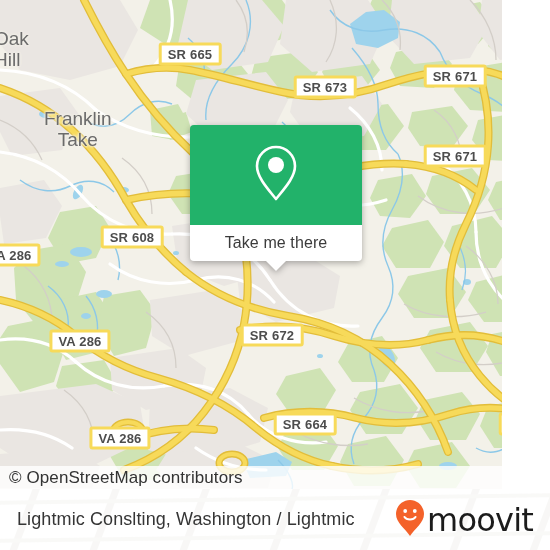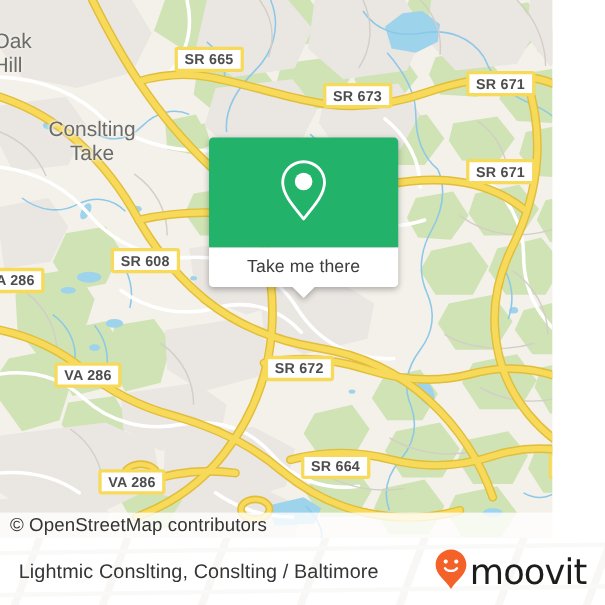--- a/index.html
+++ b/index.html
@@ -310,7 +310,7 @@
       <div>Hill</div>
     </div>
     <div style="position:absolute;left:44px;top:108px;font-size:19px;line-height:21px;color:#6b6b6b;text-align:center;text-shadow:0 0 3px #f3f1e9,0 0 3px #f3f1e9,0 0 3px #f3f1e9;">
-      <div>Conslting</div>
+      <div>Franklin</div>
       <div>Take</div>
     </div>
 

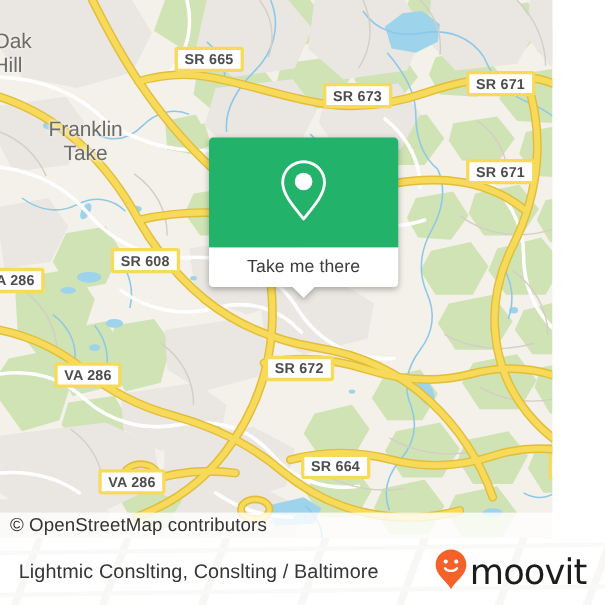--- a/index.html
+++ b/index.html
@@ -367,7 +367,7 @@
       </g>
     </svg>
 
-    <span class="foot-title">Lightmic Conslting, Conslting / Baltimore</span>
+    <span class="foot-title">Lightmic Conslting, Washington / Lightmic</span>
 
     <div id="moovit-logo">
       <span>

